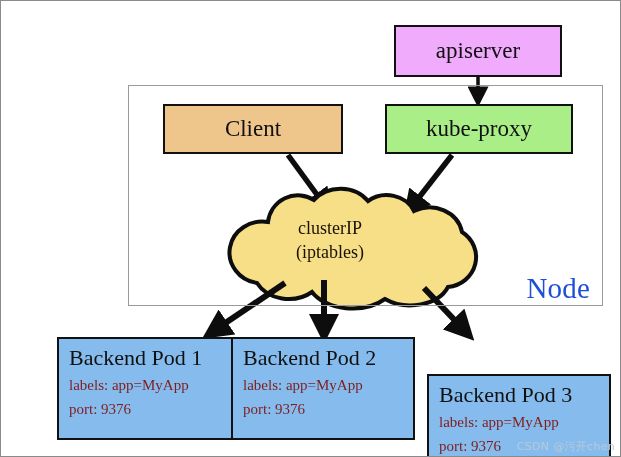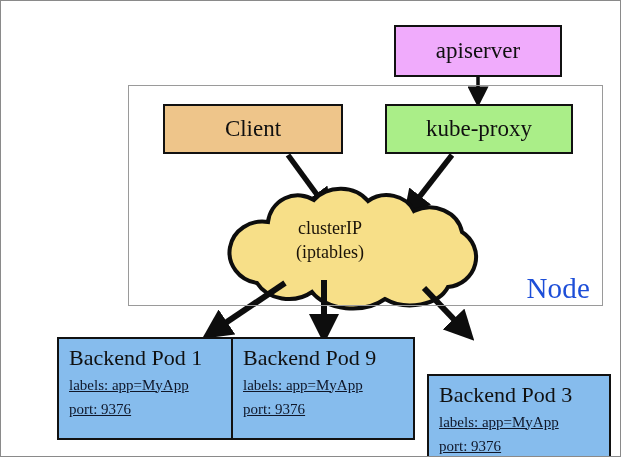--- a/index.html
+++ b/index.html
@@ -207,7 +207,7 @@
   </div>
 
   <div class="pod pod-2">
-    <div class="pod-title">Backend Pod 9</div>
+    <div class="pod-title">Backend Pod 2</div>
     <div class="pod-detail">labels: app=MyApp</div>
     <div class="pod-detail">port: 9376</div>
   </div>

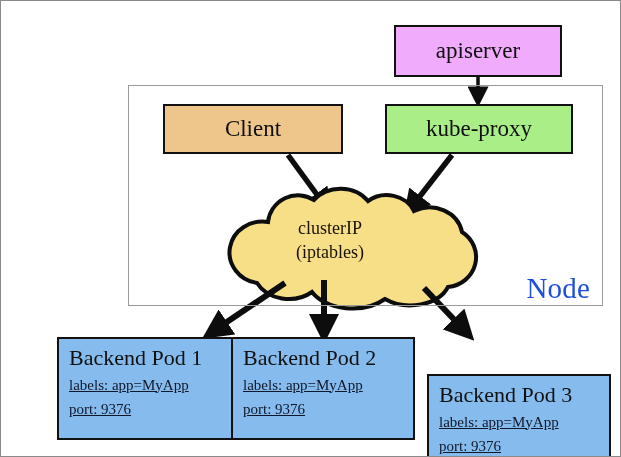--- a/index.html
+++ b/index.html
@@ -119,11 +119,10 @@
   }
   .pod-detail {
     font-size: 15px;
-    color: #0f172a;
+    color: #7f1d1d;
     line-height: 1.45;
     margin-top: 3px;
     white-space: nowrap;
-    text-decoration: underline;
   }
   .watermark {
     position: absolute;

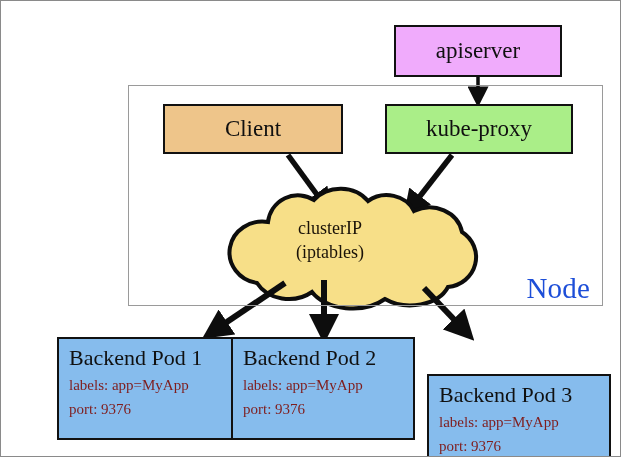--- a/index.html
+++ b/index.html
@@ -217,6 +217,7 @@
     <div class="pod-detail">port: 9376</div>
   </div>
 
+  <div class="watermark">CSDN @污开chen</div>
 
   <div class="frame-border"></div>
 </div>

